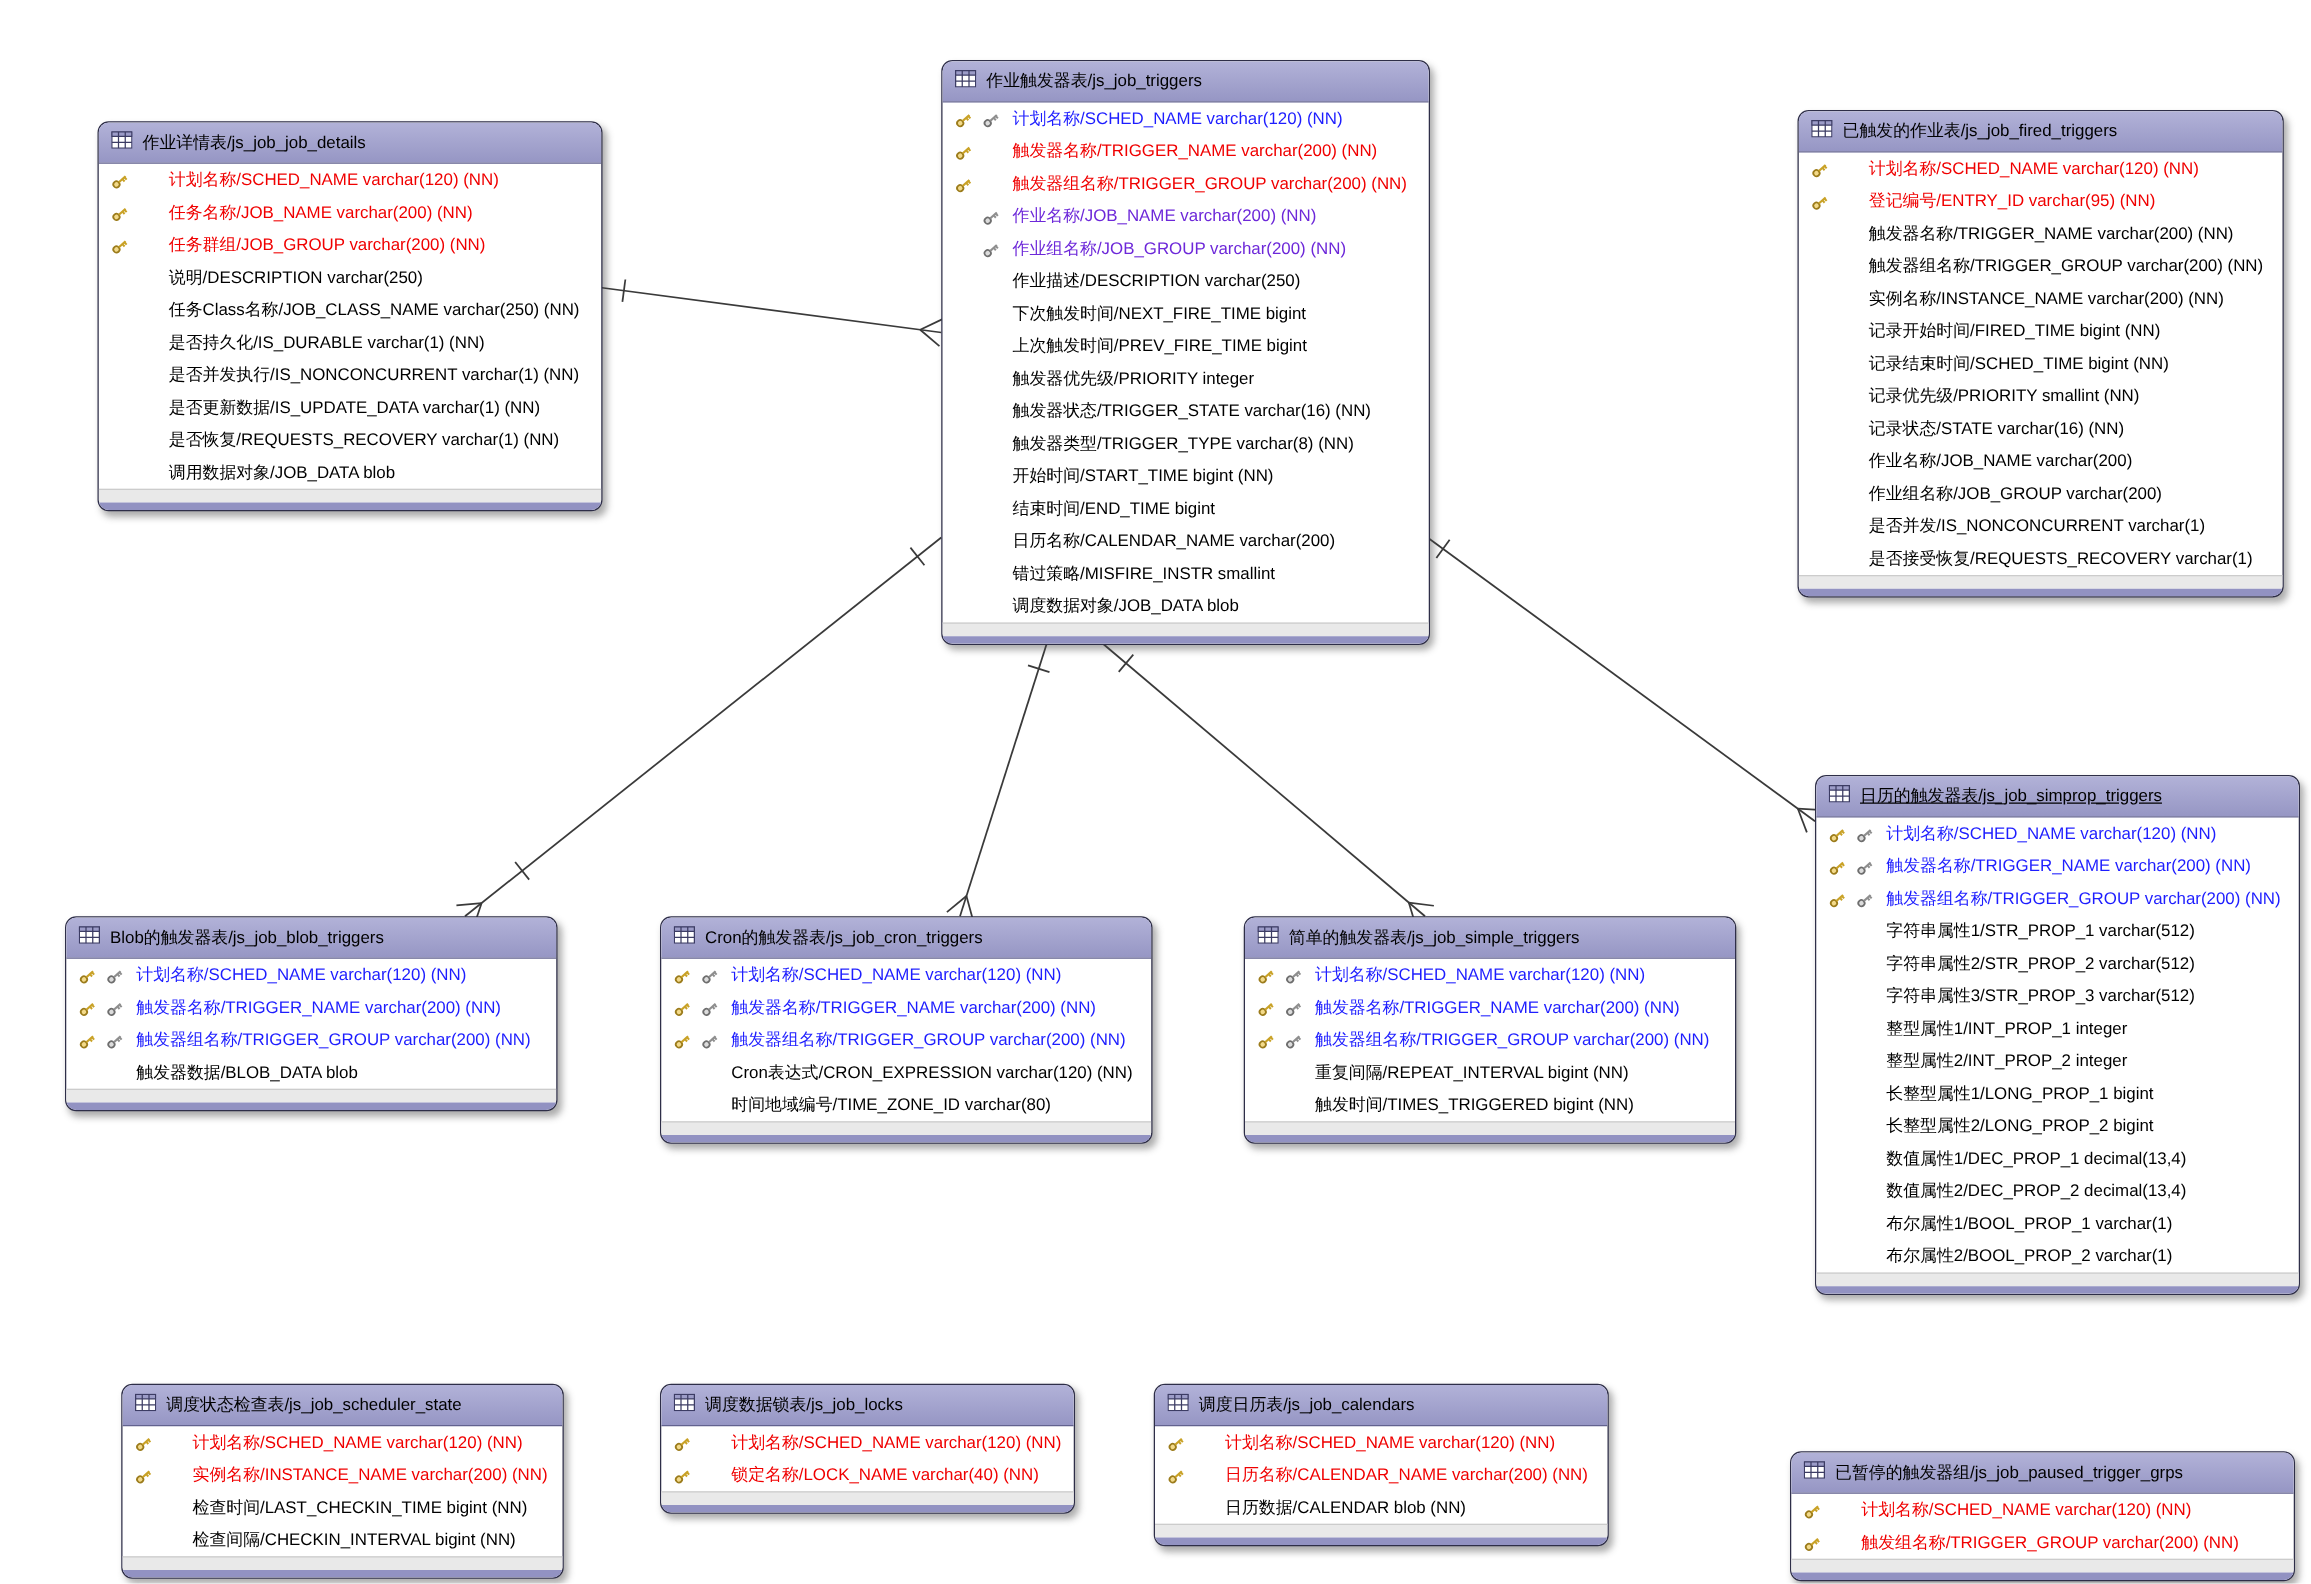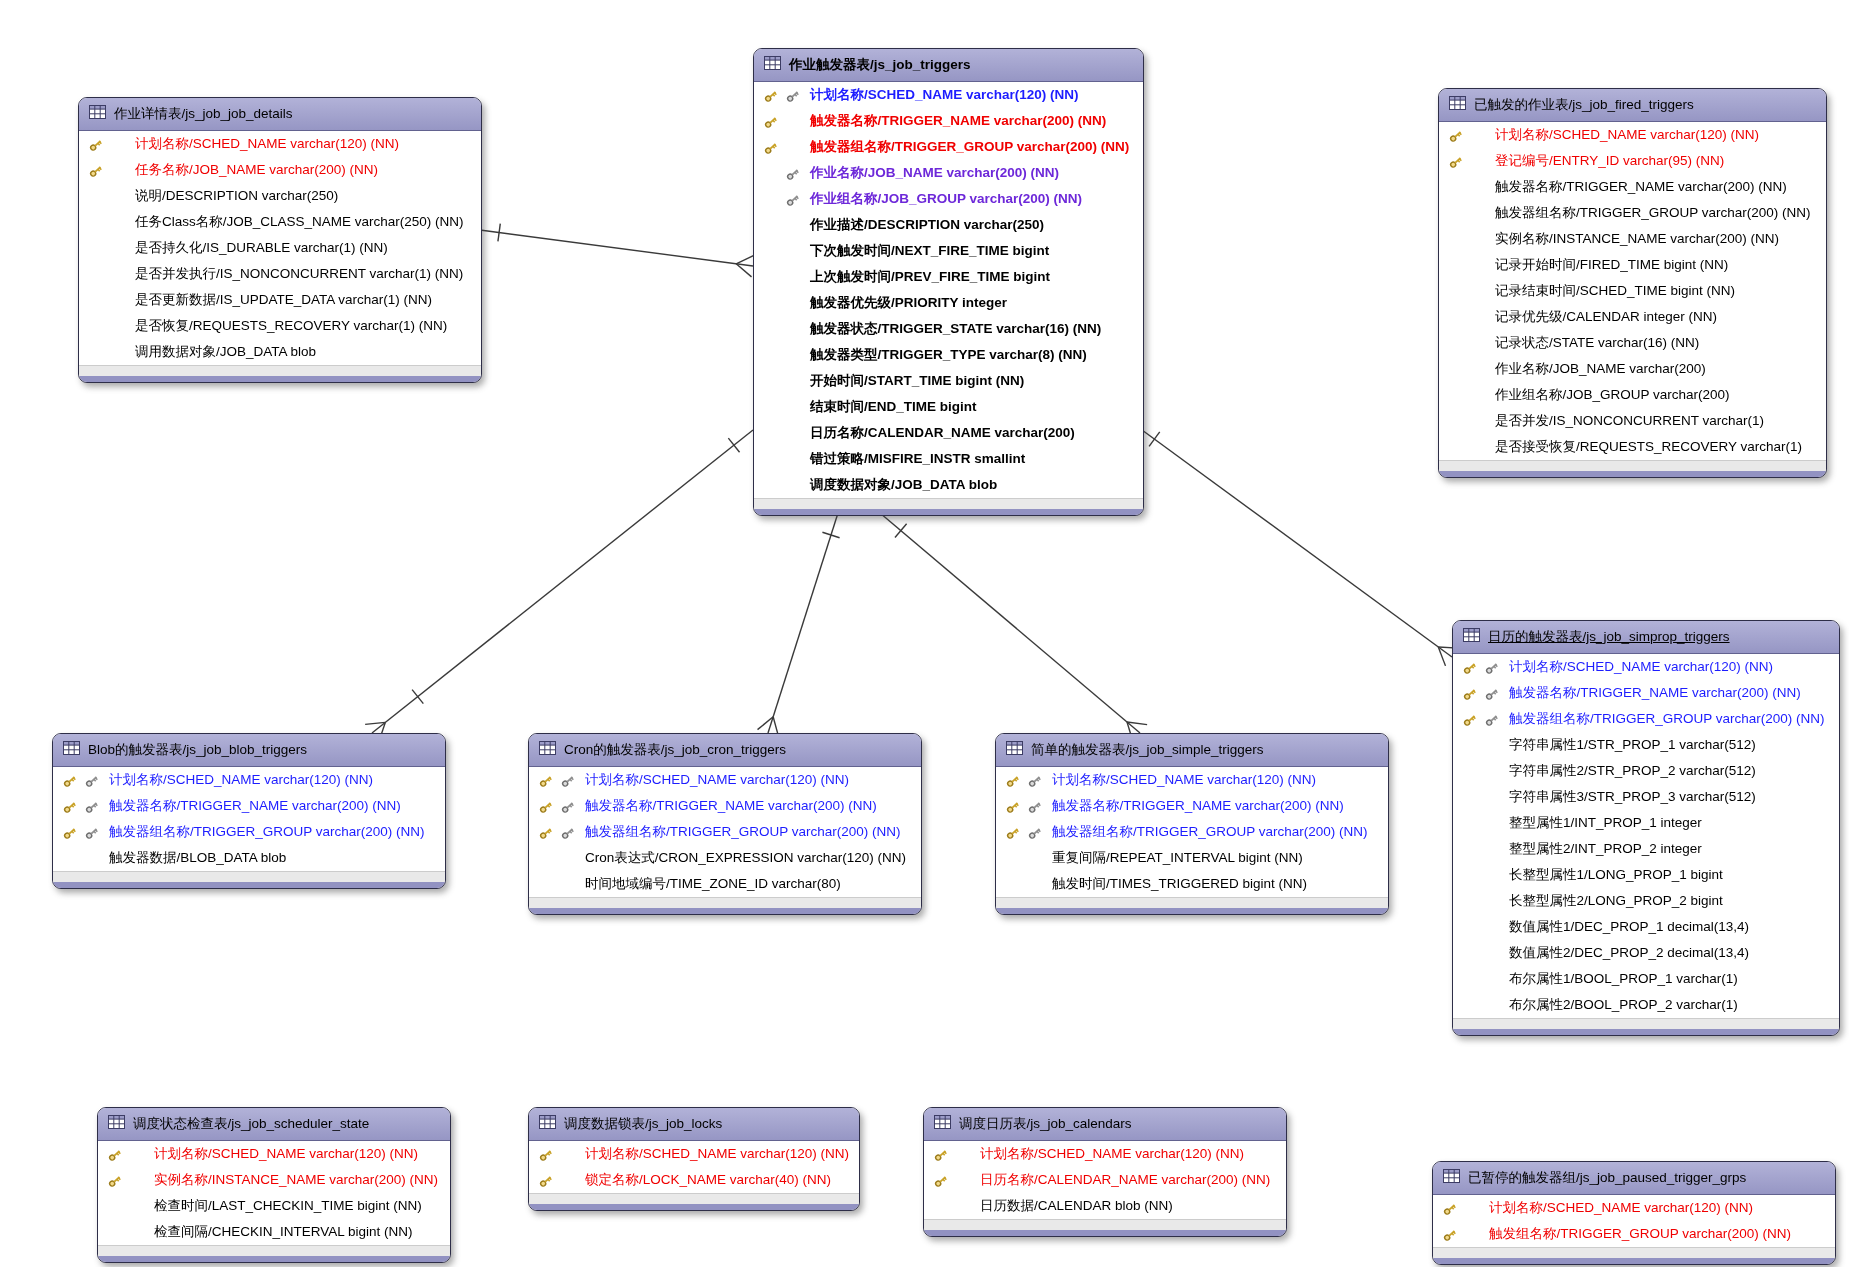--- a/index.html
+++ b/index.html
@@ -314,7 +314,7 @@
     <div class="efoot"></div>
     <div class="ebar"></div>
   </div>
-    <div class="etable" style="left: 753px; top: 48px; width: 389px; font-weight: bold;">
+    <div class="etable" style="left: 753px; top: 48px; width: 389px;">
     <div class="ehead">
       <span>
         <svg width="17" height="14" viewBox="0 0 17 14">

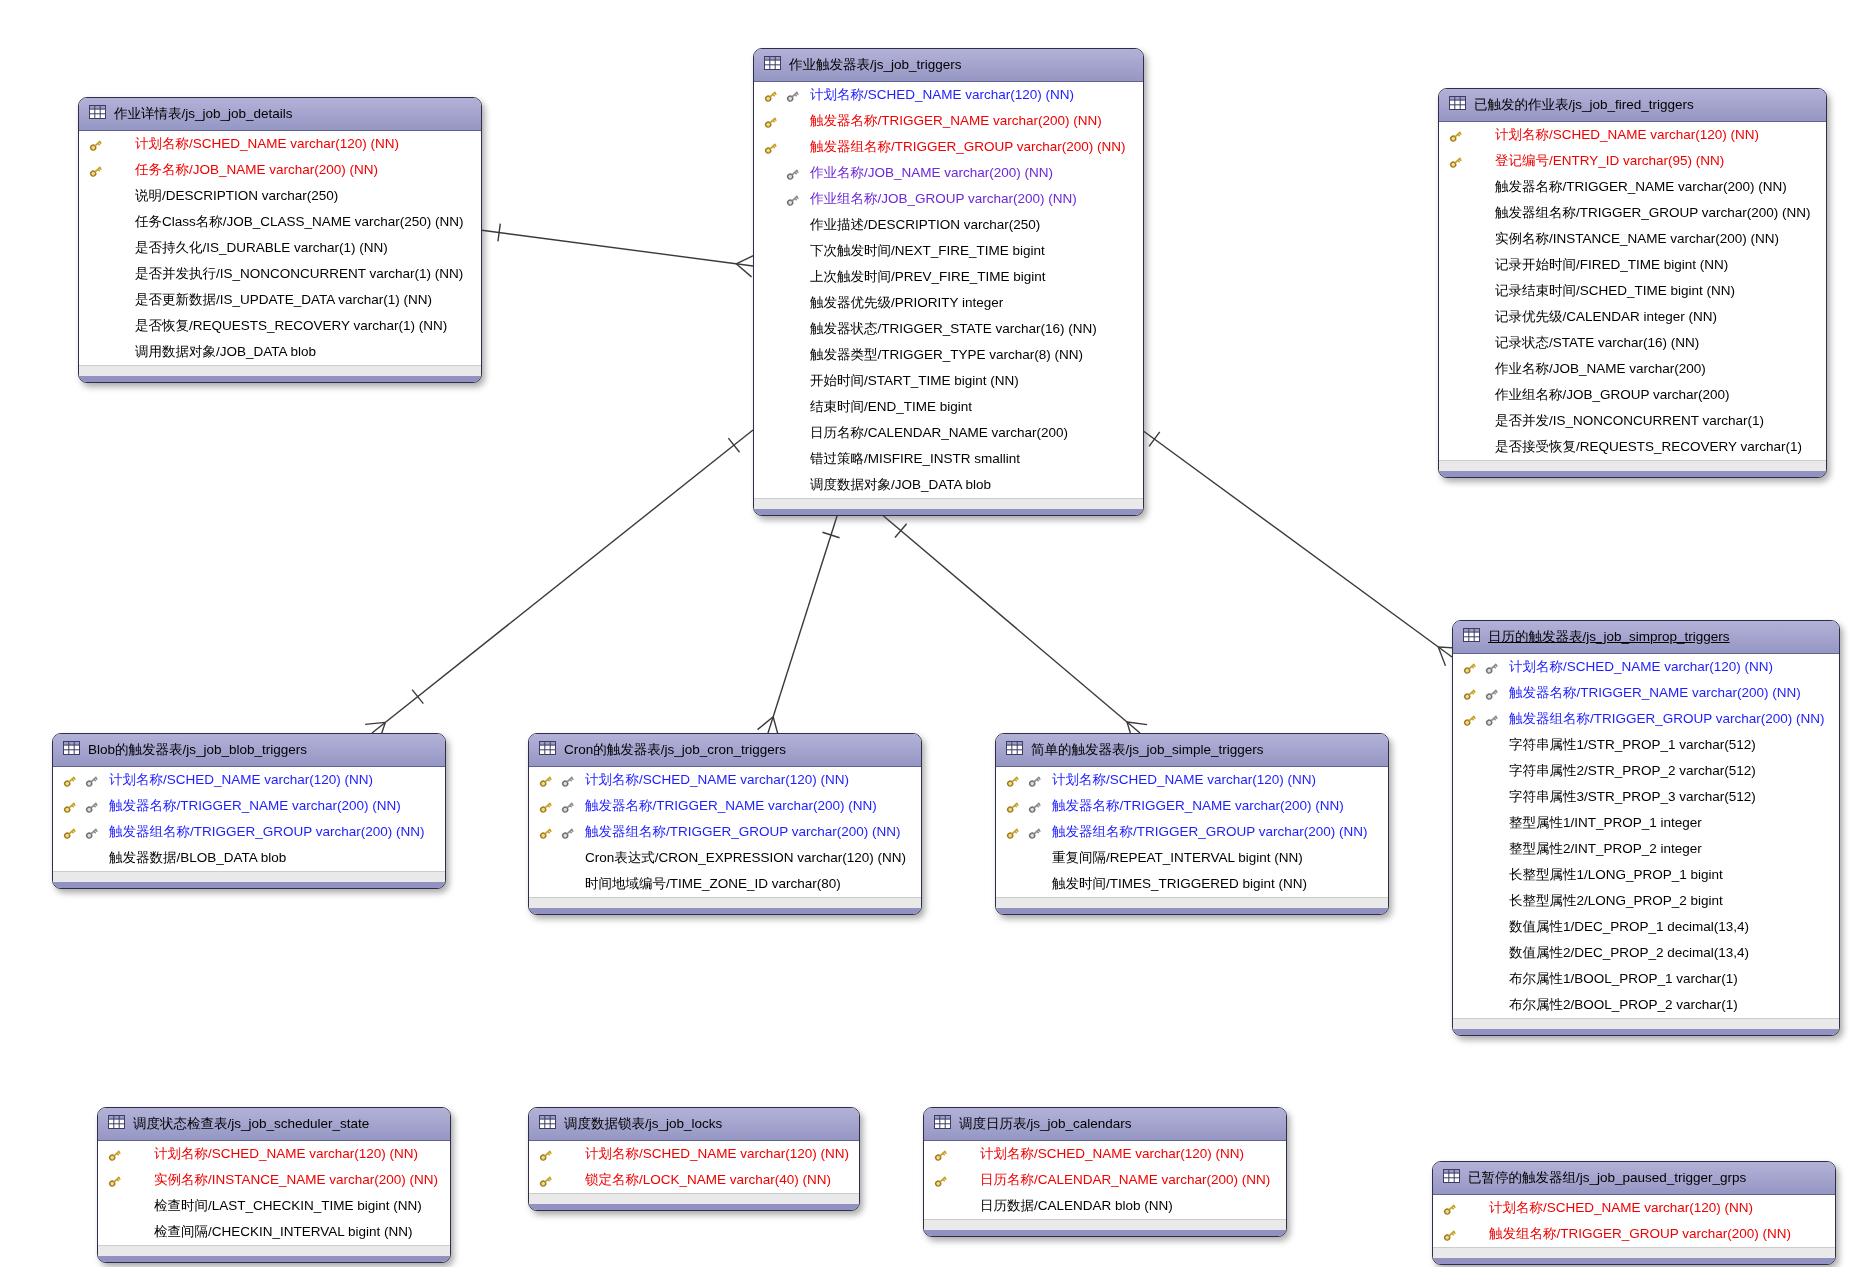--- a/index.html
+++ b/index.html
@@ -149,6 +149,29 @@
     </span>
     <span class="ftext">任务名称/JOB_NAME varchar(200) (NN)</span>
   </div>
+        <div class="frow key-pk c-red">
+    <span class="slot s1">
+      <svg width="16" height="16" viewBox="0 0 16 16">
+        <g transform="rotate(-42 8 8)">
+          <circle cx="4.2" cy="8" r="2.5" fill="#f3da8a" stroke="#9c7c1c" stroke-width="1.4"></circle>
+          <line x1="6.8" y1="8" x2="14" y2="8" stroke="#c9a227" stroke-width="1.8"></line>
+          <line x1="10.6" y1="8" x2="10.6" y2="10.6" stroke="#c9a227" stroke-width="1.6"></line>
+          <line x1="12.8" y1="8" x2="12.8" y2="10.6" stroke="#c9a227" stroke-width="1.6"></line>
+        </g>
+      </svg>
+    </span>
+    <span class="slot s2">
+      <svg width="16" height="16" viewBox="0 0 16 16">
+        <g transform="rotate(-42 8 8)">
+          <circle cx="4.2" cy="8" r="2.5" fill="#dcdcdc" stroke="#6e6e6e" stroke-width="1.4"></circle>
+          <line x1="6.8" y1="8" x2="14" y2="8" stroke="#8f8f8f" stroke-width="1.8"></line>
+          <line x1="10.6" y1="8" x2="10.6" y2="10.6" stroke="#8f8f8f" stroke-width="1.6"></line>
+          <line x1="12.8" y1="8" x2="12.8" y2="10.6" stroke="#8f8f8f" stroke-width="1.6"></line>
+        </g>
+      </svg>
+    </span>
+    <span class="ftext">任务群组/JOB_GROUP varchar(200) (NN)</span>
+  </div>
         <div class="frow key-none c-black">
     <span class="slot s1">
       <svg width="16" height="16" viewBox="0 0 16 16">

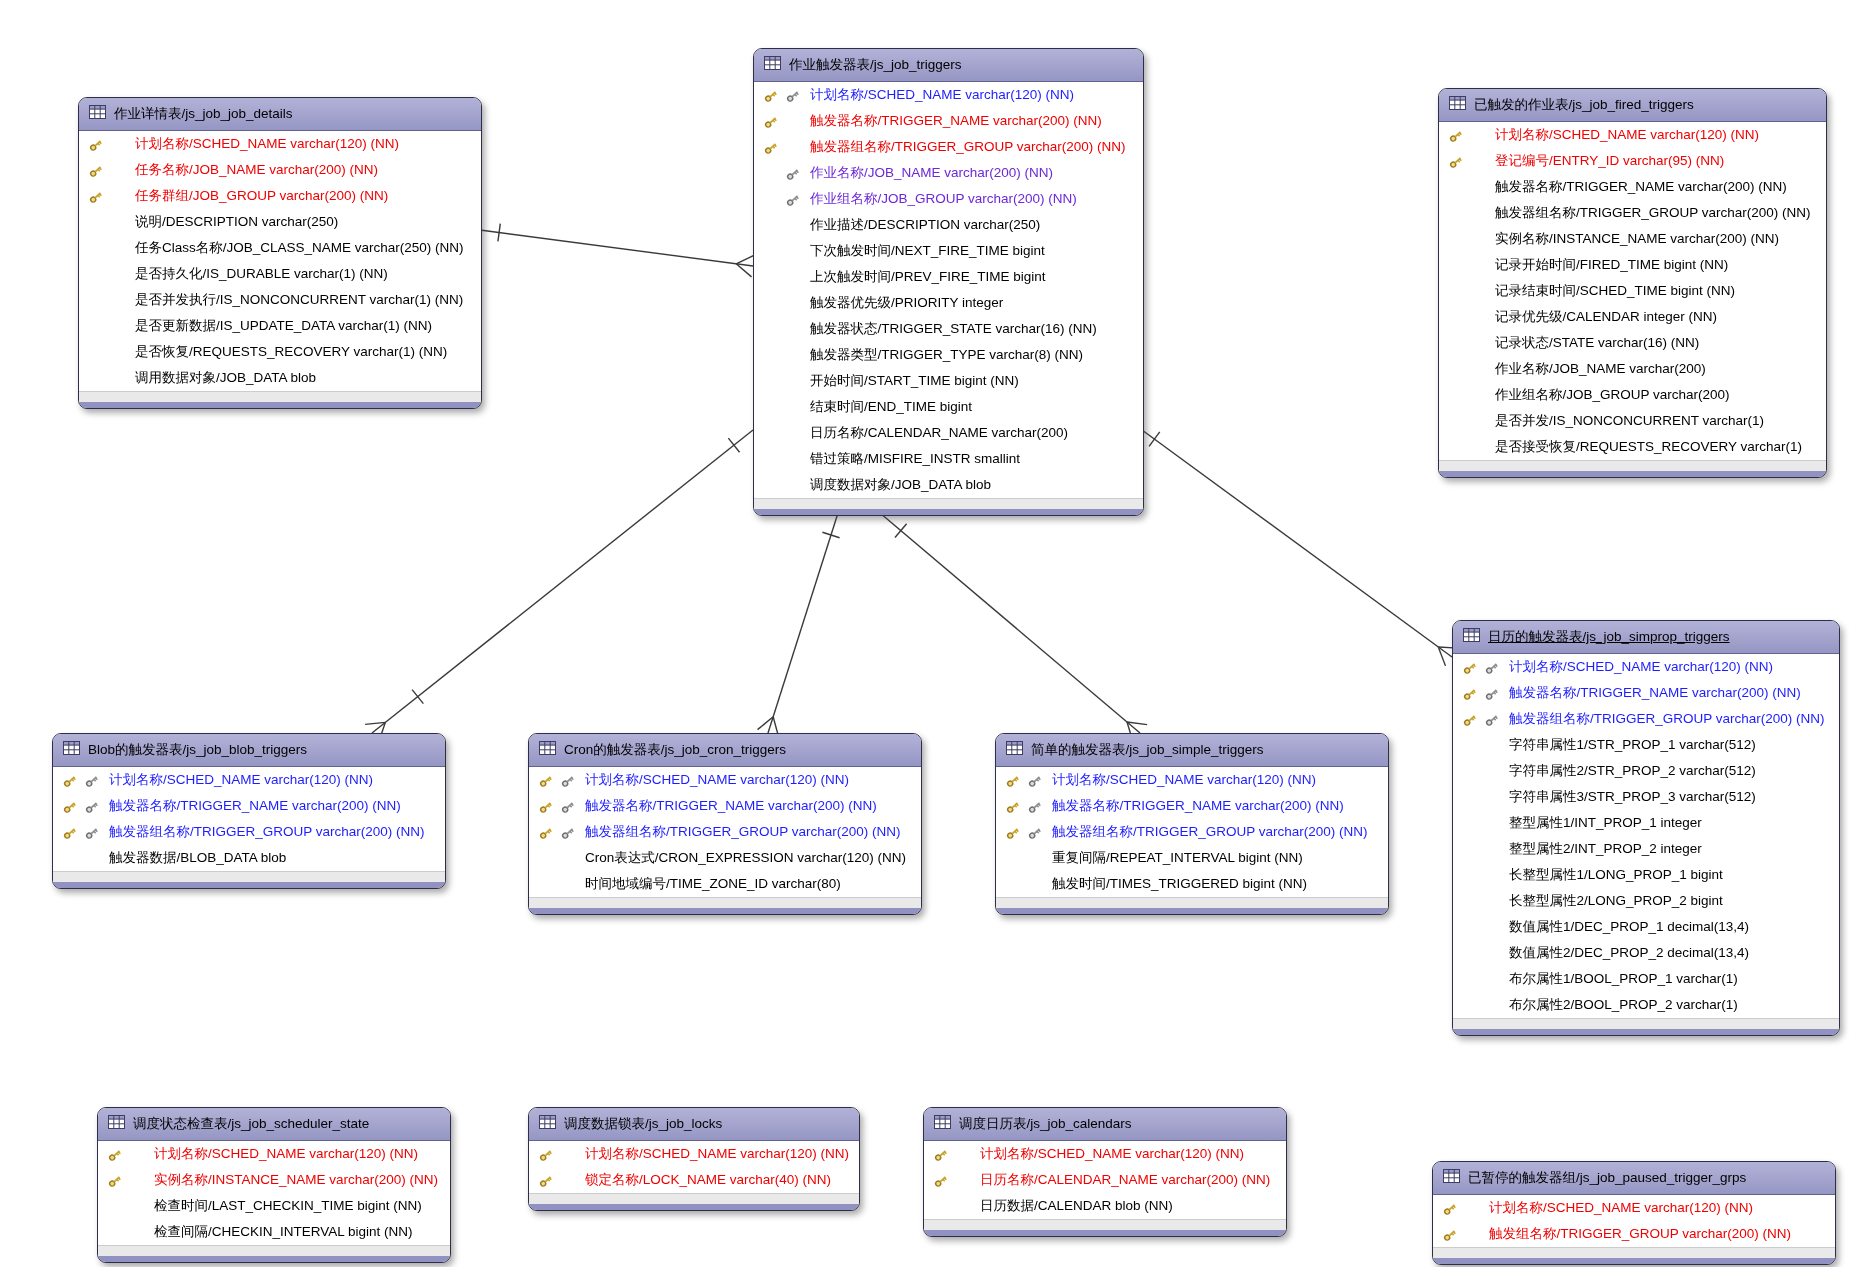--- a/index.html
+++ b/index.html
@@ -919,7 +919,7 @@
         </g>
       </svg>
     </span>
-    <span class="ftext">记录优先级/CALENDAR integer (NN)</span>
+    <span class="ftext">记录优先级/PRIORITY smallint (NN)</span>
   </div>
         <div class="frow key-none c-black">
     <span class="slot s1">

